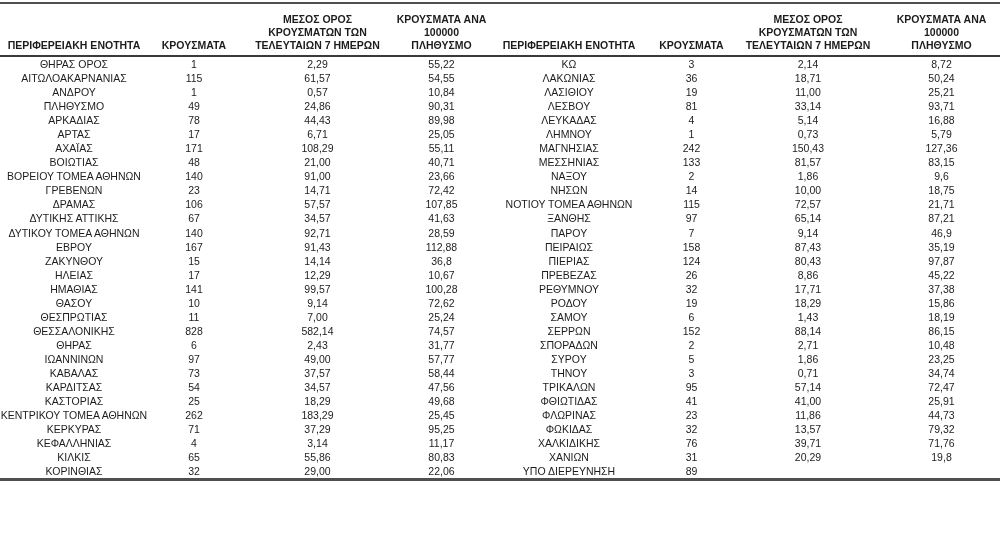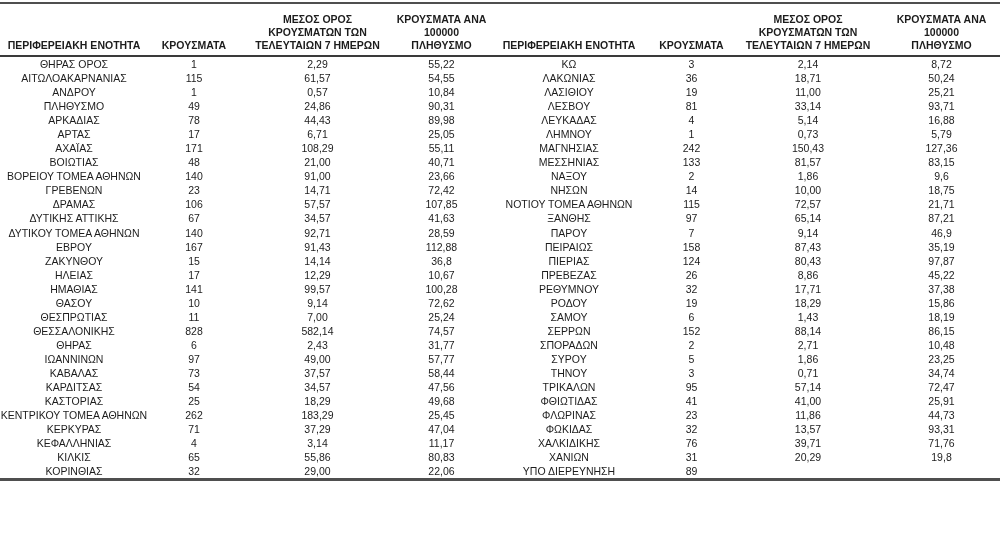--- a/index.html
+++ b/index.html
@@ -337,7 +337,7 @@
           <td>ΚΕΡΚΥΡΑΣ</td>
           <td>71</td>
           <td>37,29</td>
-          <td>47,04</td>
+          <td>95,25</td>
           <td>ΦΩΚΙΔΑΣ</td>
           <td>32</td>
           <td>13,57</td>

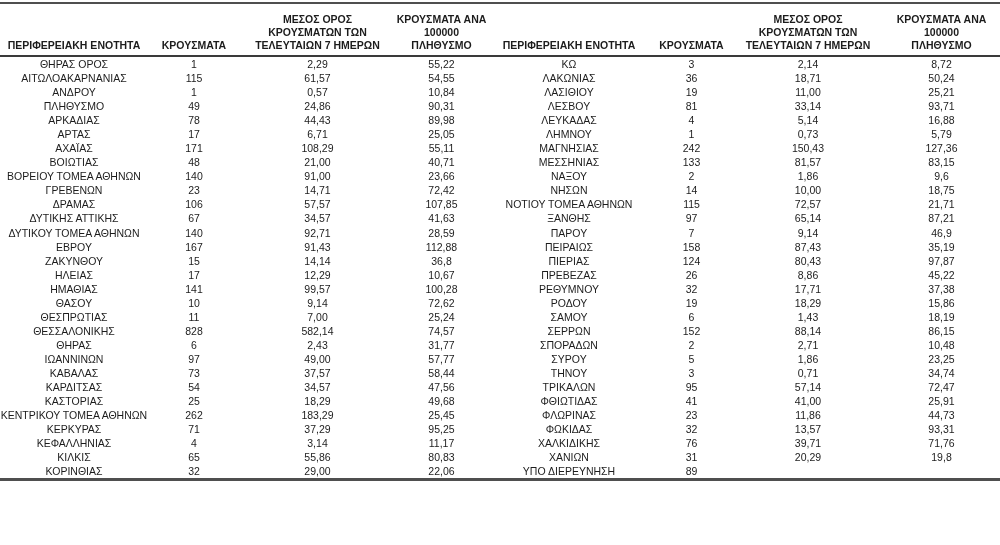--- a/index.html
+++ b/index.html
@@ -341,7 +341,7 @@
           <td>ΦΩΚΙΔΑΣ</td>
           <td>32</td>
           <td>13,57</td>
-          <td>93,31</td>
+          <td>79,32</td>
         </tr>
         <tr>
           <td>ΚΕΦΑΛΛΗΝΙΑΣ</td>

